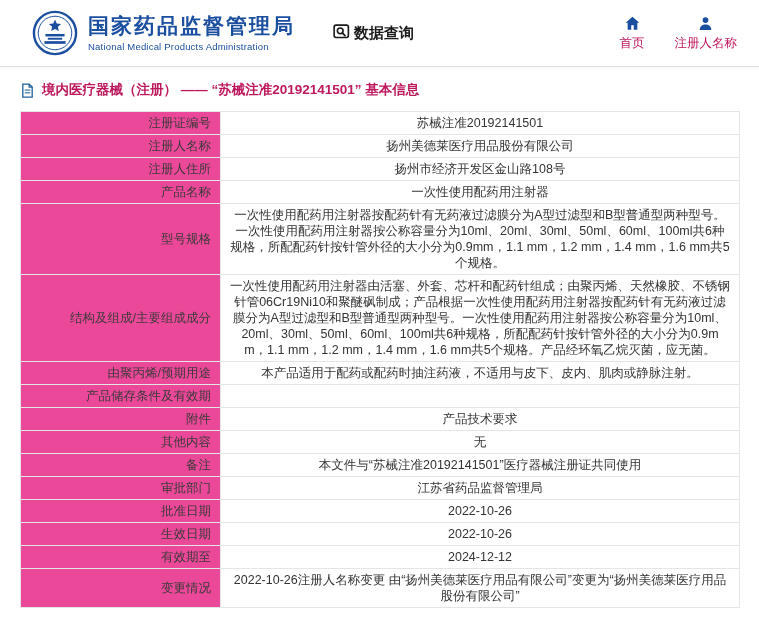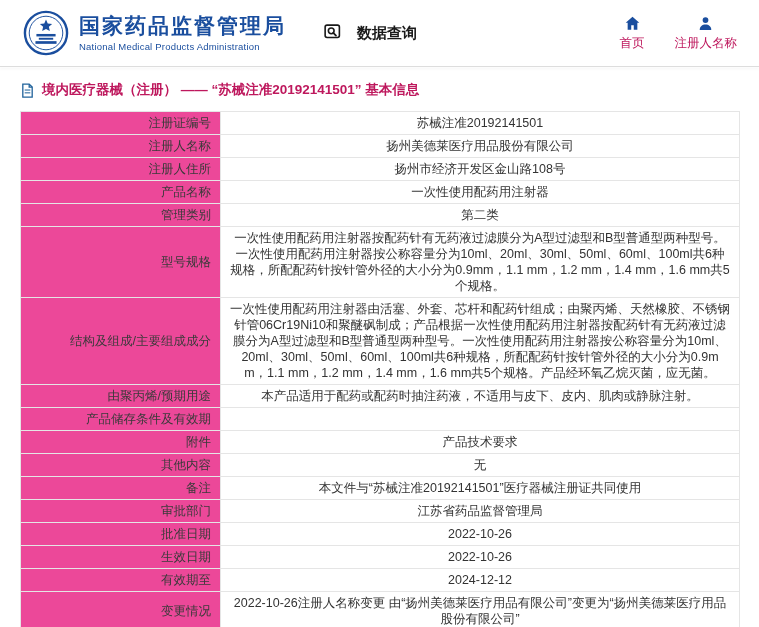--- a/index.html
+++ b/index.html
@@ -14,7 +14,7 @@
   
   .topbar {
     display:flex; align-items:center;
-    height:66px; padding:0 16px 0 23px;
+    height:66px; padding:0 16px 0 32px;
   }
   .brand { display:flex; align-items:center; gap:10px; }
   .emblem { width:46px; height:46px; flex:0 0 auto; }

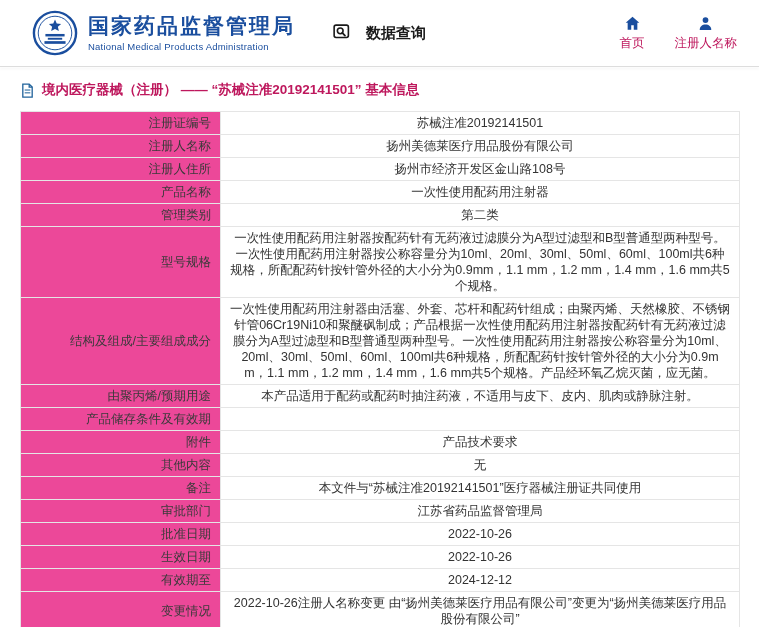--- a/index.html
+++ b/index.html
@@ -23,7 +23,7 @@
   }
   .brand-text .en { color:#1a4e9e; font-size:9.5px; margin-top:3px; letter-spacing:0.2px; }
   .dataquery {
-    display:flex; align-items:flex-start; gap:14px; margin-left:38px;
+    display:flex; align-items:flex-start; gap:2px; margin-left:38px;
     font-size:15px; font-weight:bold; color:#1a1a1a; cursor:pointer;
   }
   .dataquery svg { width:19px; height:19px; }

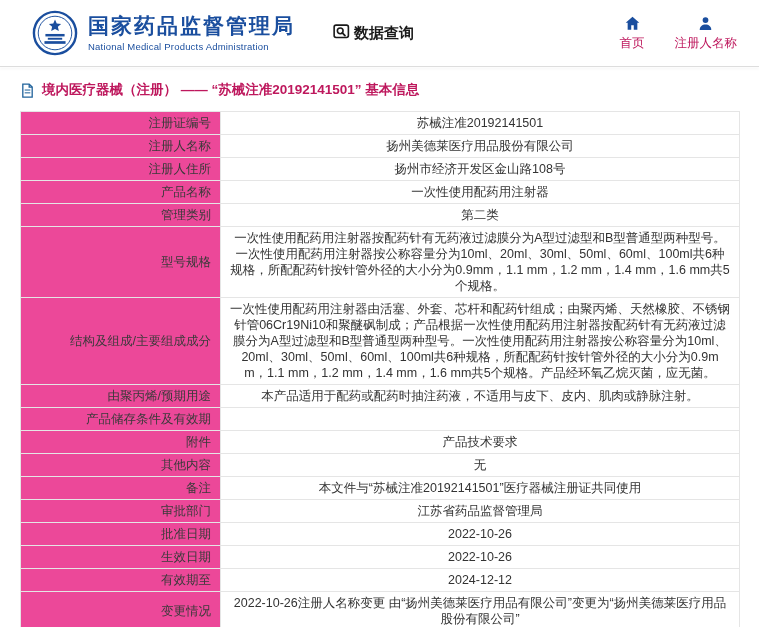--- a/index.html
+++ b/index.html
@@ -142,10 +142,6 @@
         <td class="value">一次性使用配药用注射器</td>
       </tr>
       <tr>
-        <td class="label">管理类别</td>
-        <td class="value">第二类</td>
-      </tr>
-      <tr>
         <td class="label">型号规格</td>
         <td class="value">一次性使用配药用注射器按配药针有无药液过滤膜分为A型过滤型和B型普通型两种型号。一次性使用配药用注射器按公称容量分为10ml、20ml、30ml、50ml、60ml、100ml共6种规格，所配配药针按针管外径的大小分为0.9mm，1.1 mm，1.2 mm，1.4 mm，1.6 mm共5个规格。</td>
       </tr>

